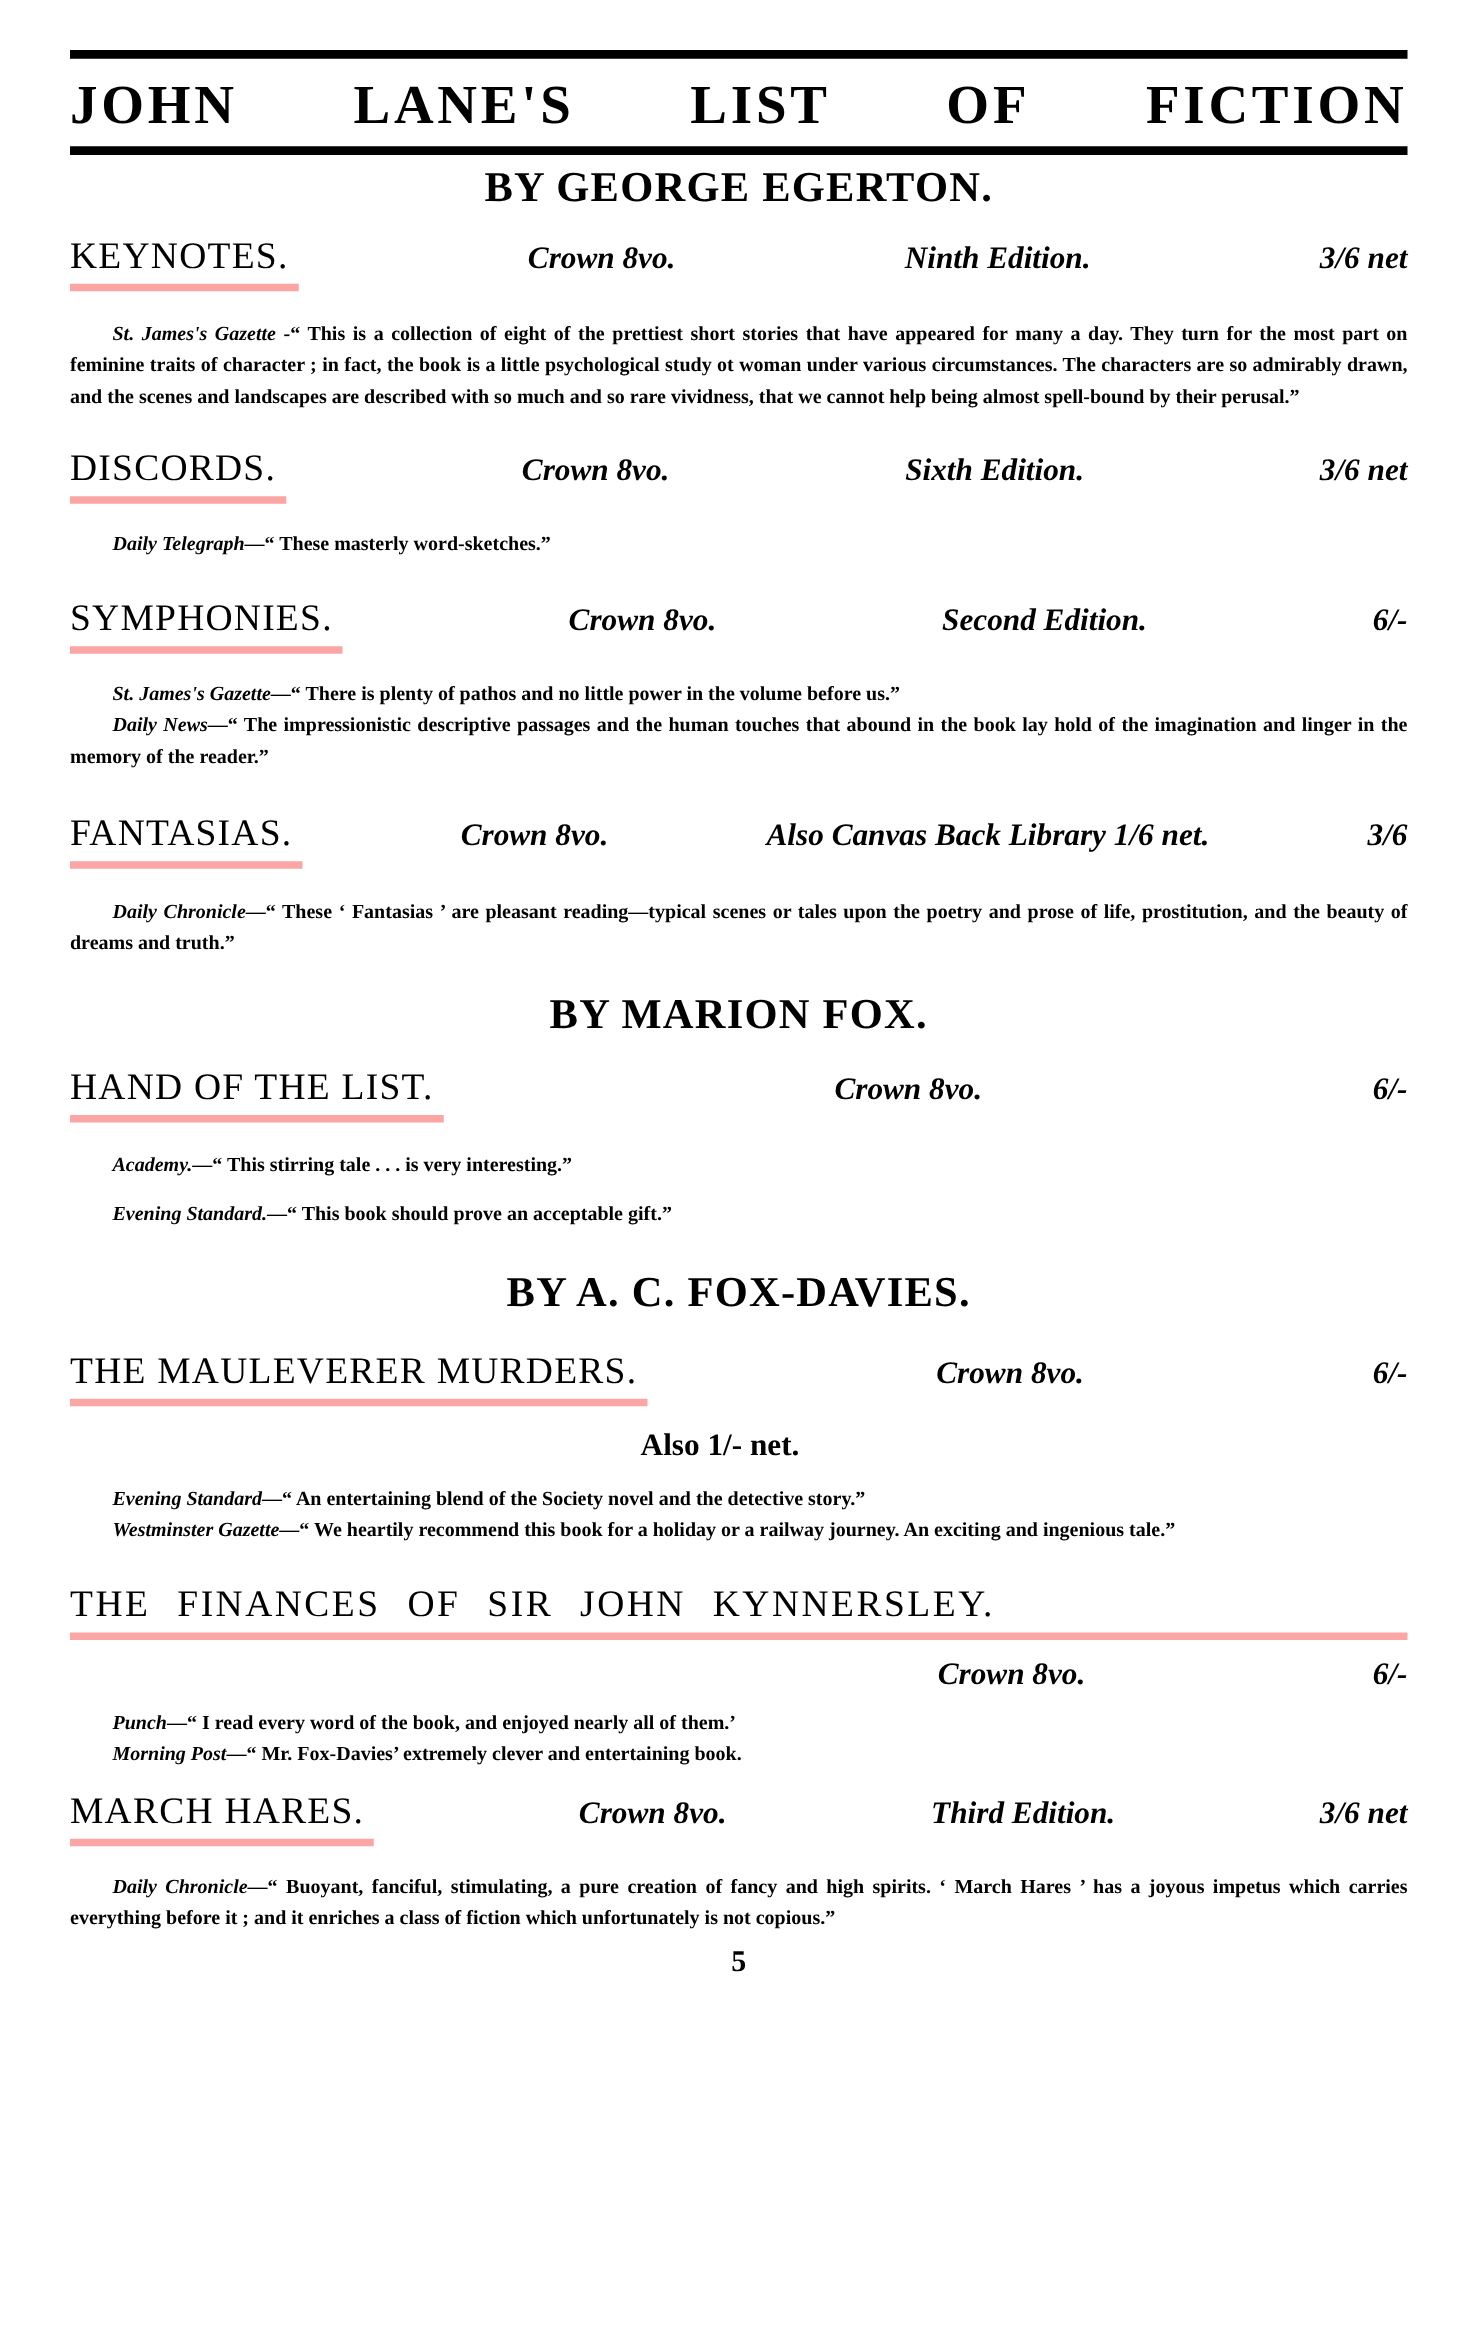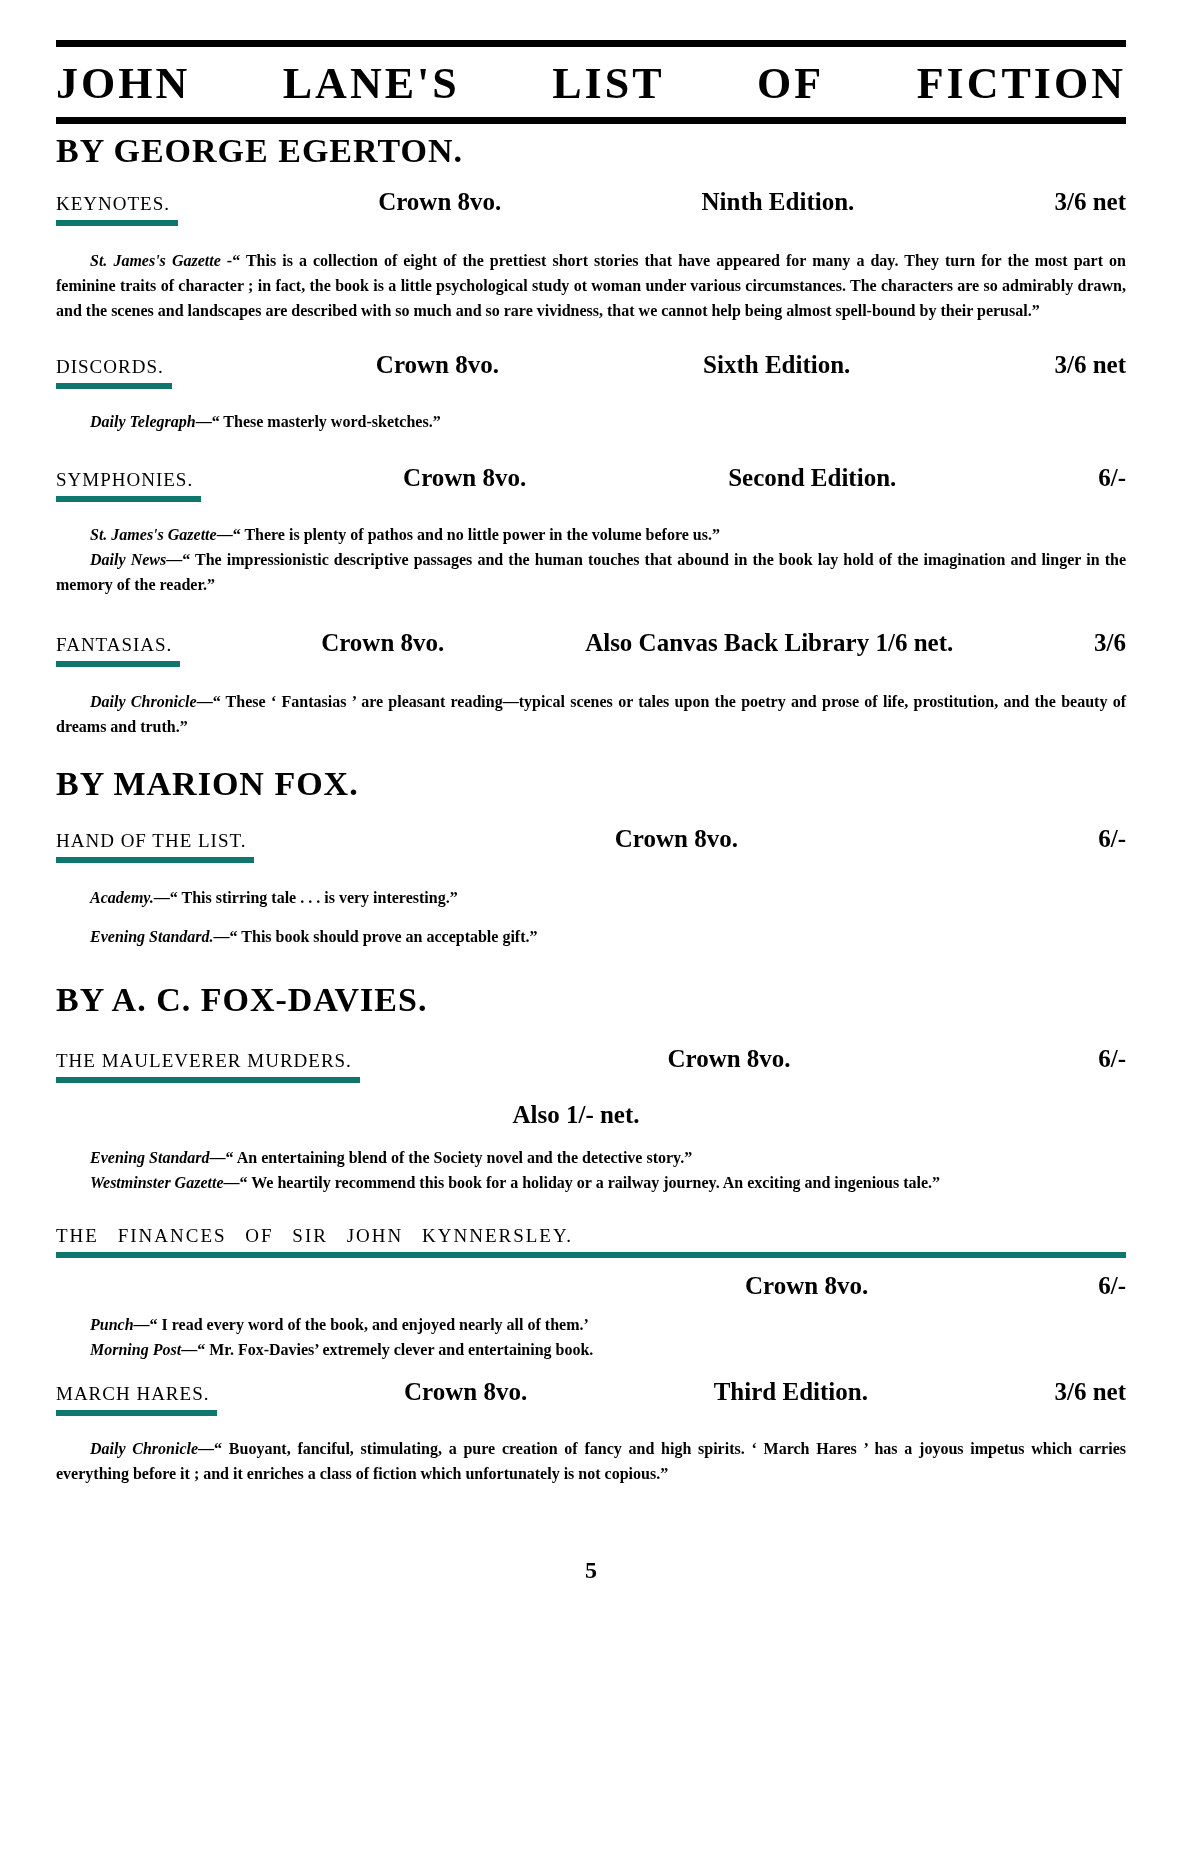--- a/index.html
+++ b/index.html
@@ -24,7 +24,7 @@
   }
   .main-title span { letter-spacing:3px; }
   .author {
-    font-weight:bold;
+    text-align:center; font-weight:bold;
     font-size:34px; letter-spacing:1px;
   }
   .headline { display:flex; justify-content:space-between; align-items:baseline; }

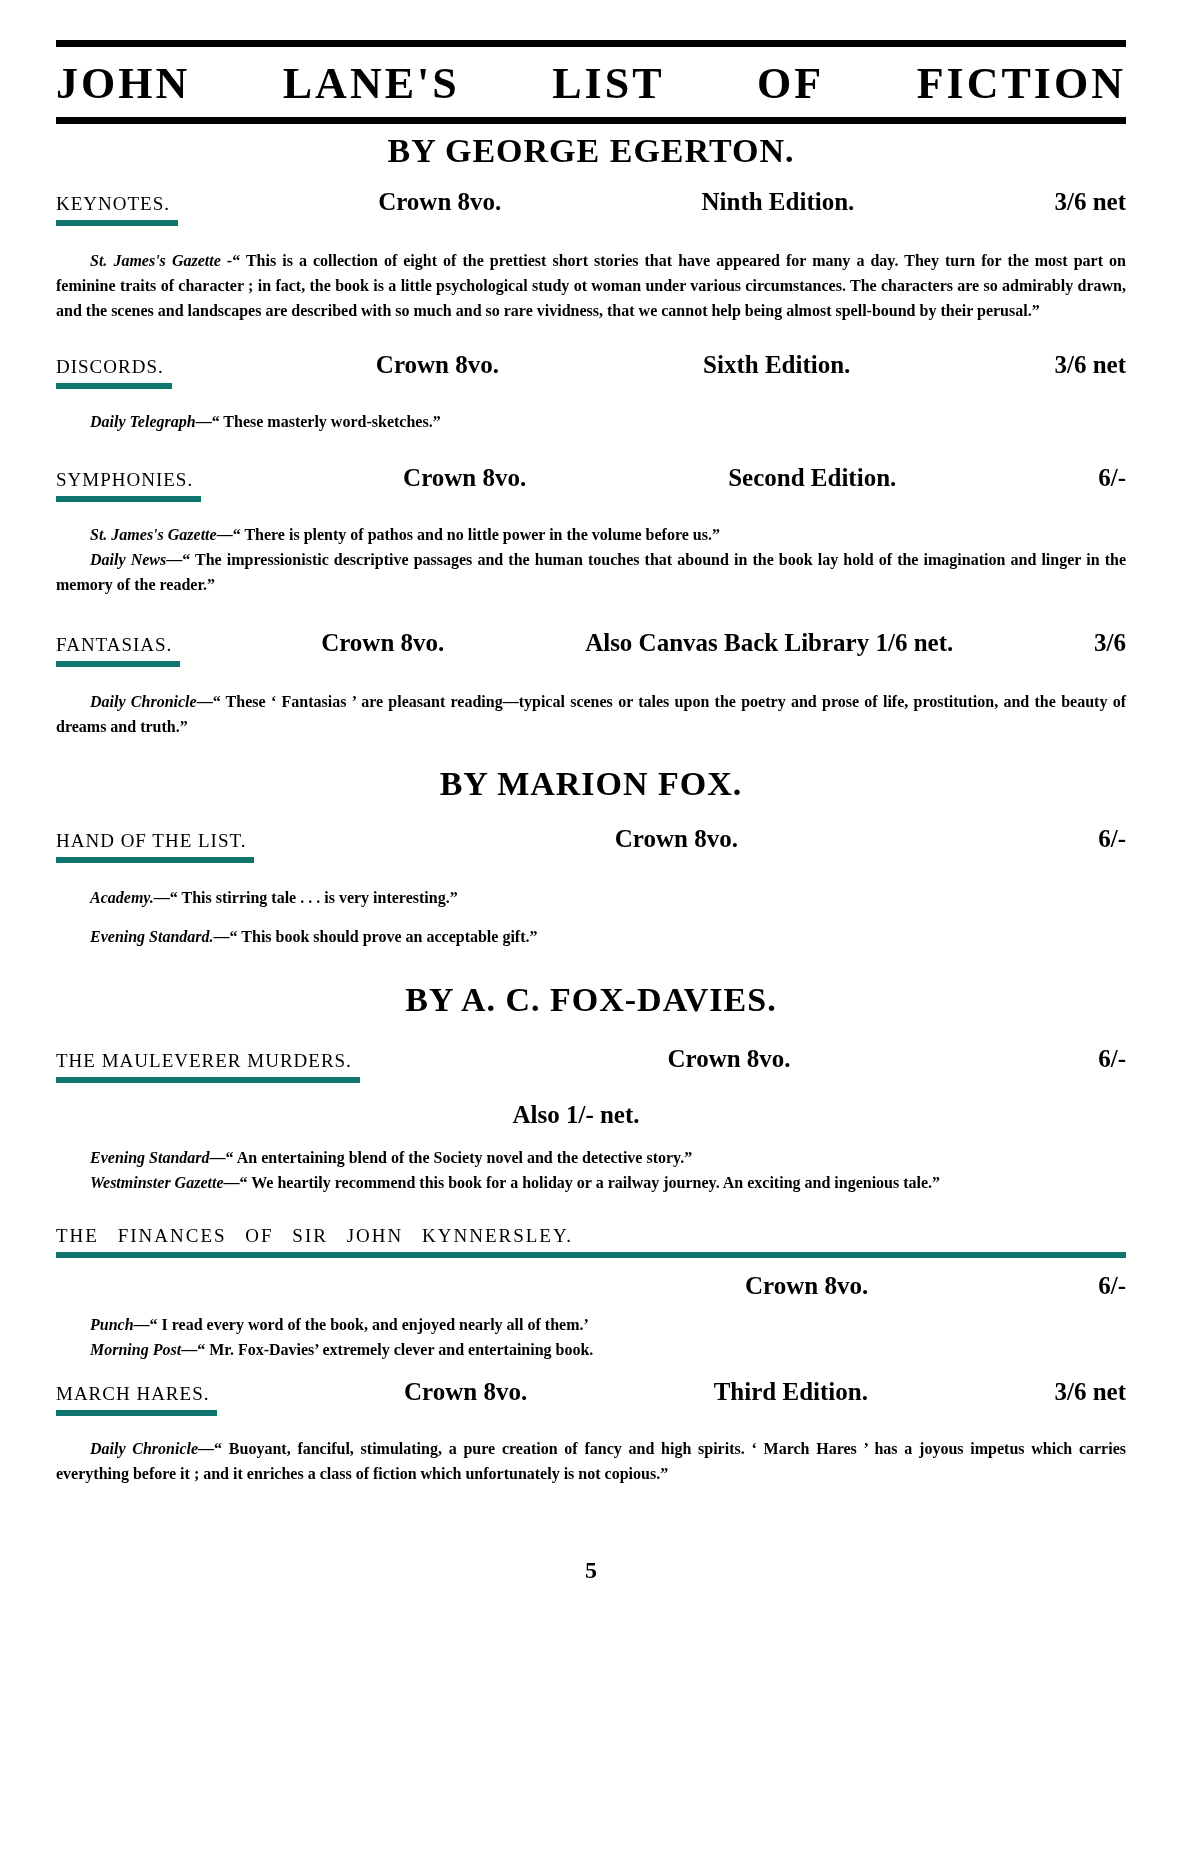--- a/index.html
+++ b/index.html
@@ -29,8 +29,8 @@
   }
   .headline { display:flex; justify-content:space-between; align-items:baseline; }
   .bt {
-    font-size:19px; letter-spacing:1px;
-    border-bottom:6px solid #0f766e; padding:0 8px 5px 0;
+    font-size:30px; letter-spacing:1px;
+    border-bottom:6px solid #fca5a5; padding:0 8px 5px 0;
   }
   .bt.fullwidth { display:block; width:100%; word-spacing:12px; letter-spacing:2px; }
   .meta { font-weight:bold; font-size:25px; }

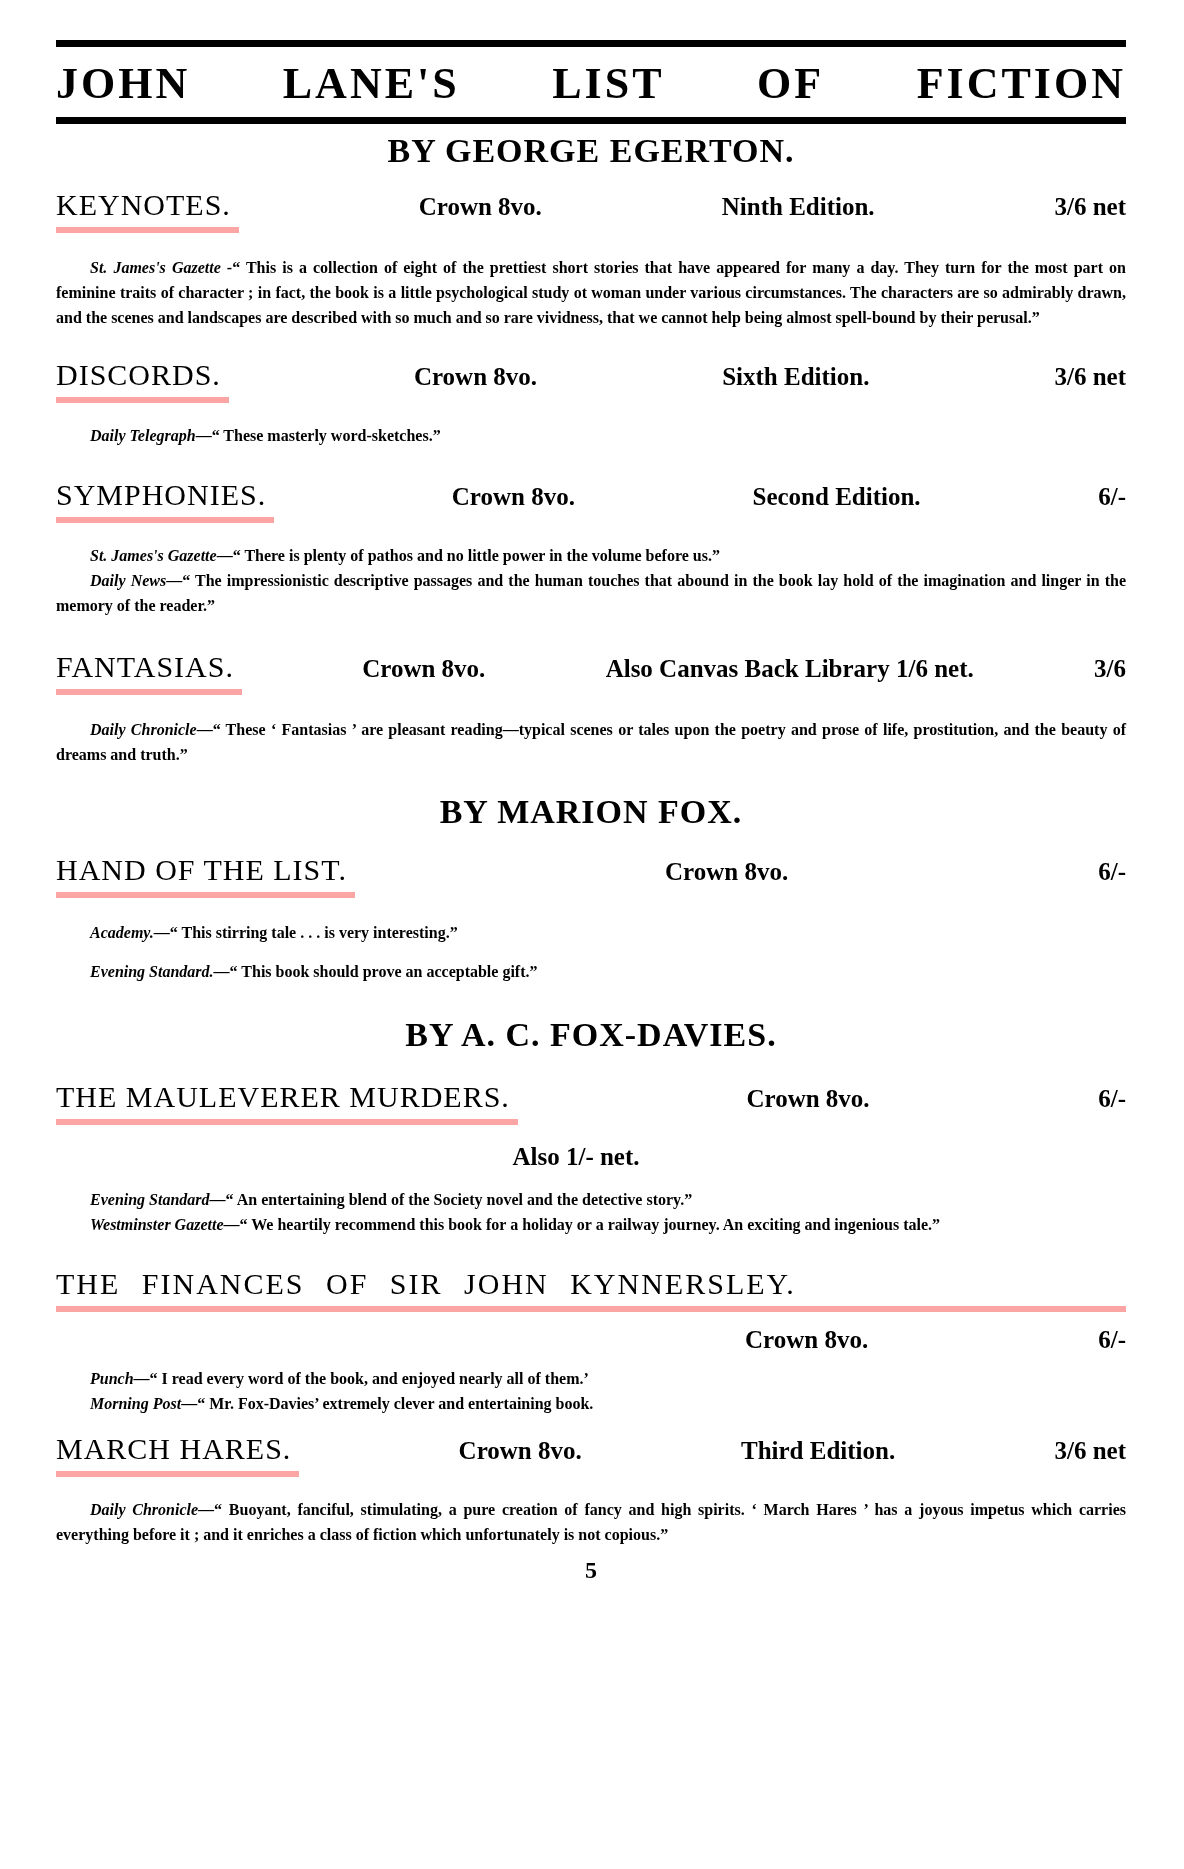--- a/index.html
+++ b/index.html
@@ -33,7 +33,7 @@
     border-bottom:6px solid #fca5a5; padding:0 8px 5px 0;
   }
   .bt.fullwidth { display:block; width:100%; word-spacing:12px; letter-spacing:2px; }
-  .meta { font-weight:bold; font-size:25px; }
+  .meta { font-weight:bold; font-size:25px;font-style:italic; }
   .review {
     font-weight:bold; font-size:16px; line-height:25px;
     text-align:justify; text-indent:34px;

